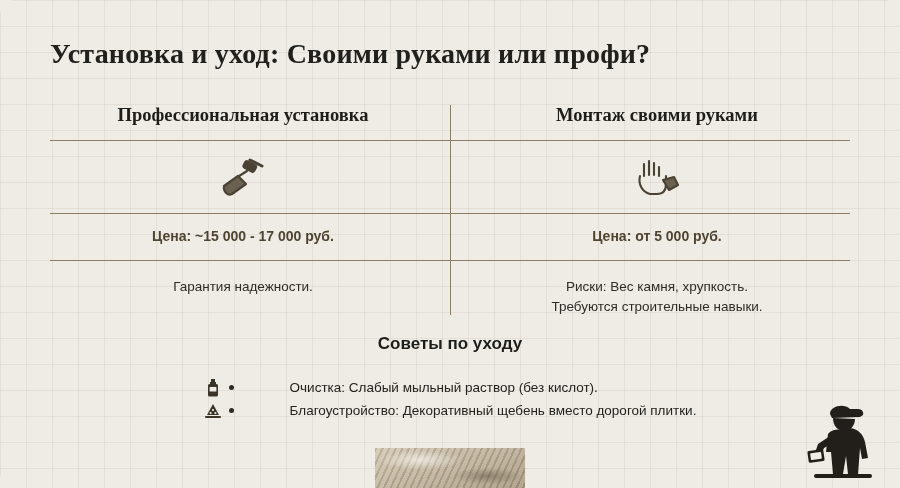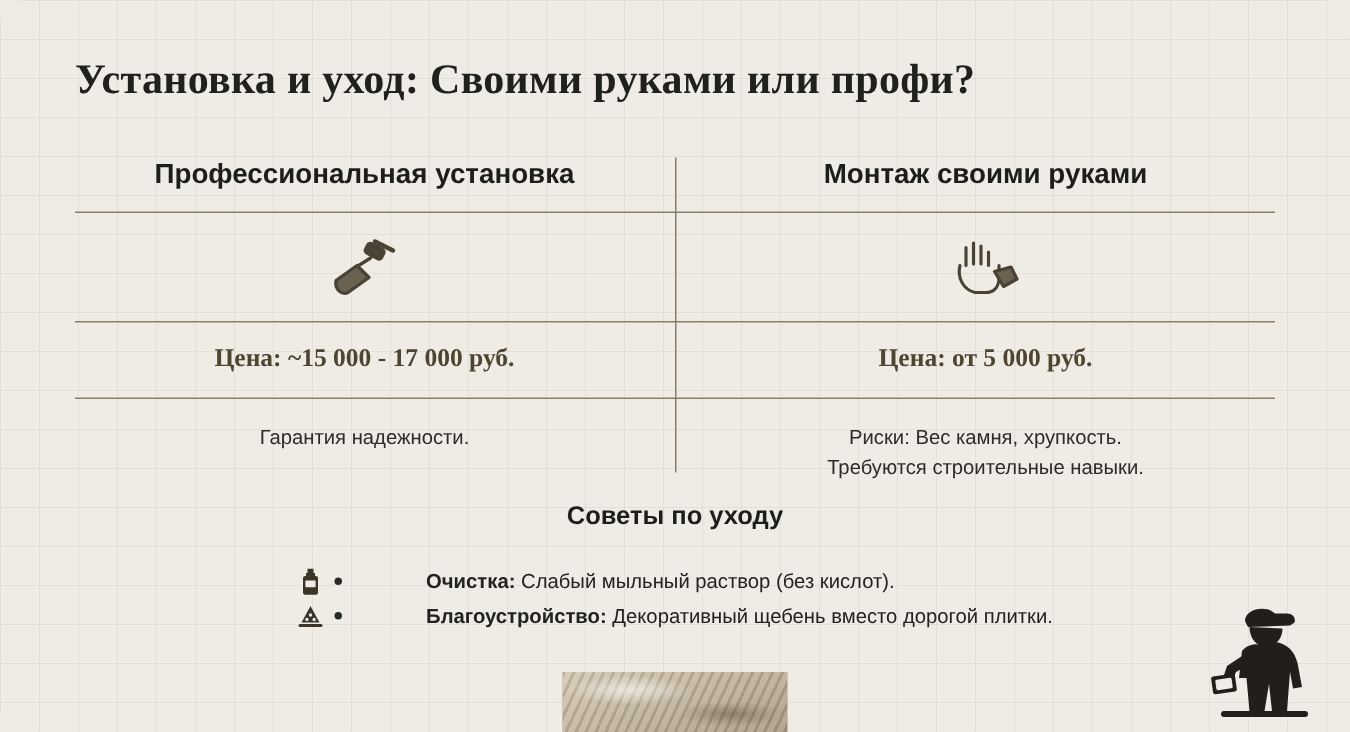--- a/index.html
+++ b/index.html
@@ -63,7 +63,7 @@
     font-weight: bold;
     color: #1d1d1a;
     padding-bottom: 14px;
-    font-family: Liberation Sans, sans-serif;
+    font-family: Liberation Serif, serif;
   }
   .hr {
     height: 1px;

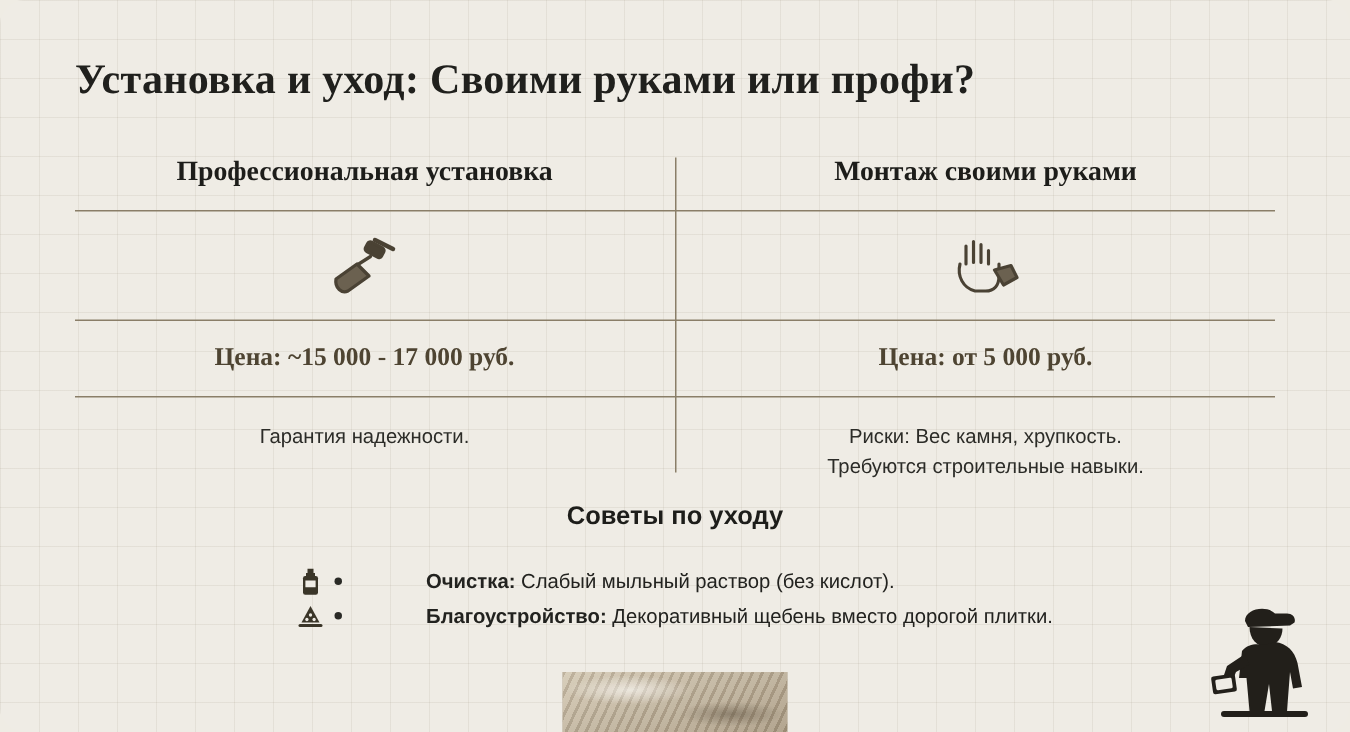--- a/index.html
+++ b/index.html
@@ -78,9 +78,9 @@
     justify-content: center;
   }
   .price {
-    font-family: Liberation Serif, serif;
+    font-family: Liberation Sans, sans-serif;
     font-weight: bold;
-    font-size: 17px;
+    font-size: 14px;
     color: #4e4432;
     padding: 14px 0 16px 0;
   }

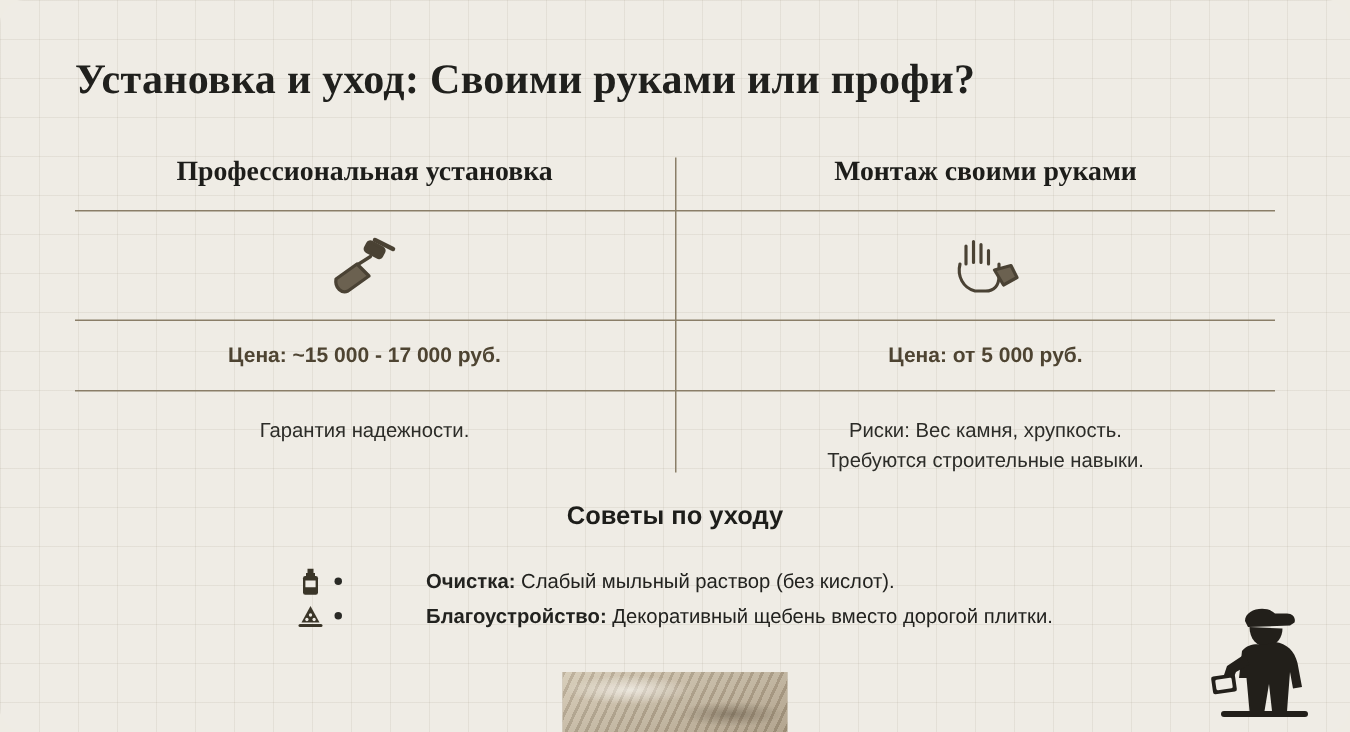--- a/index.html
+++ b/index.html
@@ -140,7 +140,7 @@
     align-items: center;
     justify-content: center;
   }
-  .care-item b { font-weight: bold; padding-left: 48px; }
+  .care-item b { font-weight: normal; padding-left: 48px; }
 
   
   #photo {

